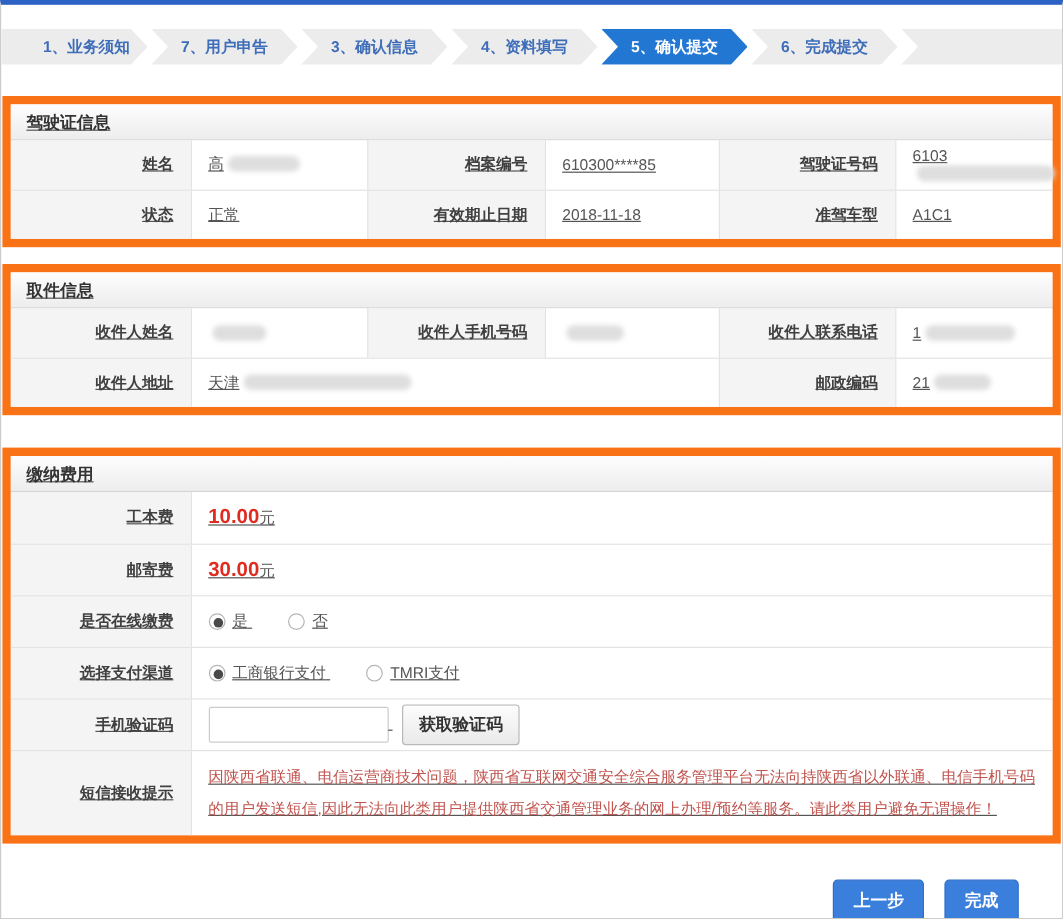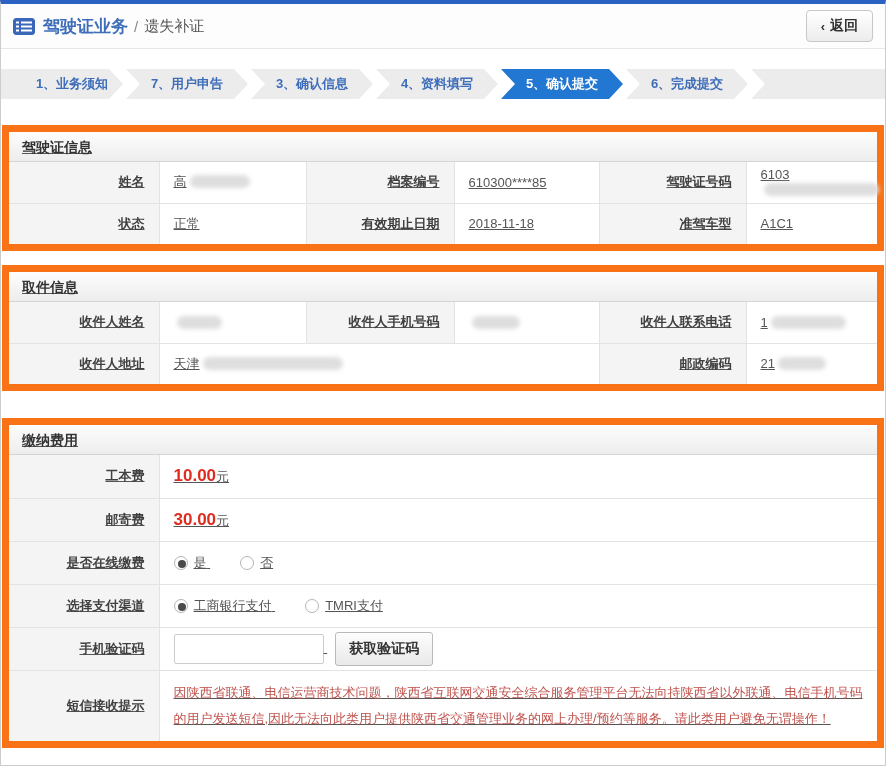--- a/index.html
+++ b/index.html
@@ -60,25 +60,6 @@
 
 <div class="page">
 
-  <div class="header">
-    <svg class="hdr-icon" viewBox="0 0 22 17">
-      <rect x="0.5" y="0.5" width="21" height="16" rx="2.5" fill="#3a67b8" stroke="#3a67b8"></rect>
-      <rect x="3" y="3.5" width="3" height="2" fill="#fff"></rect>
-      <rect x="8" y="3.5" width="11" height="2" fill="#fff"></rect>
-      <rect x="3" y="7.5" width="3" height="2" fill="#fff"></rect>
-      <rect x="8" y="7.5" width="11" height="2" fill="#fff"></rect>
-      <rect x="3" y="11.5" width="3" height="2" fill="#fff"></rect>
-      <rect x="8" y="11.5" width="11" height="2" fill="#fff"></rect>
-    </svg>
-    <span class="title-main">驾驶证业务</span>
-    <span class="title-sep">/</span>
-    <span class="title-sub">遗失补证</span>
-    <span class="spacer"></span>
-    <button class="btn-back">
-      <span class="chev">‹</span>
-      <span>返回</span>
-    </button>
-  </div>
 
   <div class="wizard" id="wizard">
       <div class="step">1、业务须知</div>

